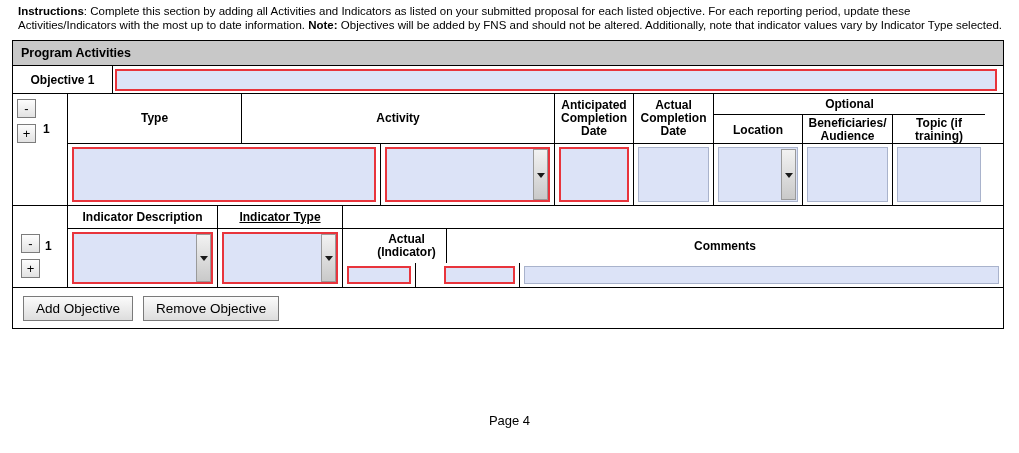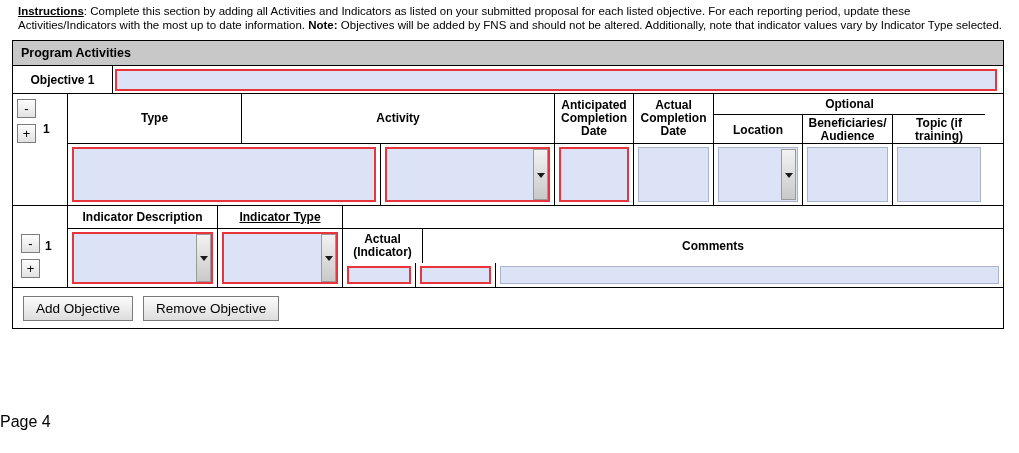--- a/index.html
+++ b/index.html
@@ -34,7 +34,6 @@
     color: #000;
   }
   .instructions .u {
-    text-decoration: underline;
     font-weight: bold;
   }
   .instructions .b {

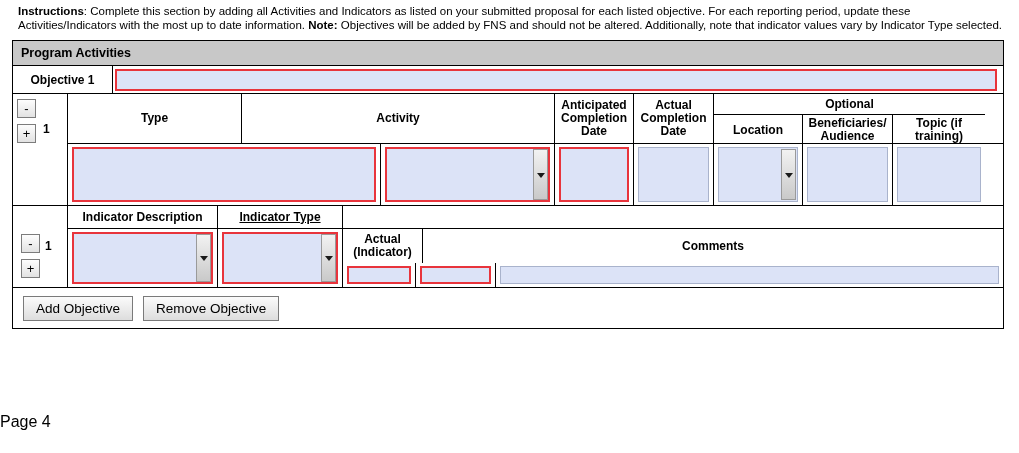--- a/index.html
+++ b/index.html
@@ -277,7 +277,7 @@
   .i-type   { width: 125px; text-decoration: underline; }
   .i-rest   { flex: 1; }
   .i-target { width: 73px; }
-  .i-actual { width: 80px; }
+  .i-actual { width: 80px; margin-left: 24px; }
   .i-comments { flex: 1; }
 
   .sub-split {

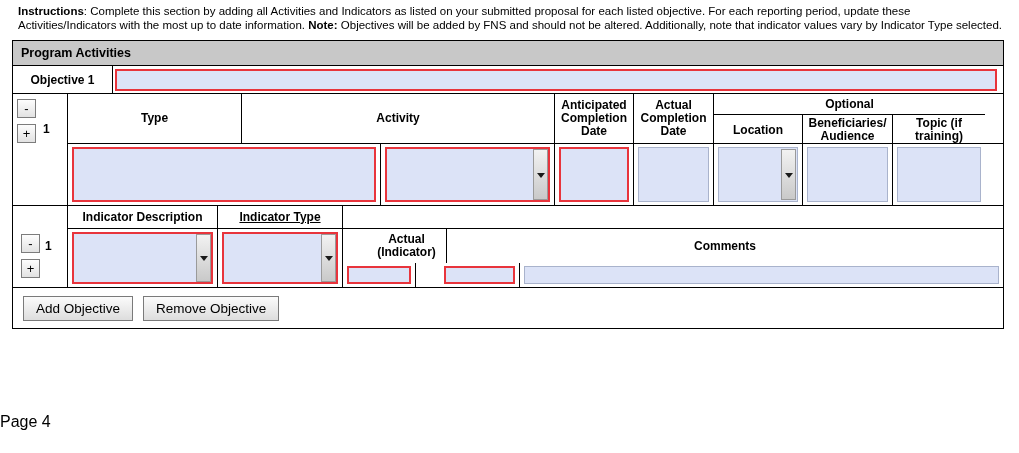--- a/index.html
+++ b/index.html
@@ -320,7 +320,8 @@
     left: 0;
     top: 413px;
     width: 1019px;
-    font-size: 16px;
+    text-align: center;
+    font-size: 13px;
   }
 </style>
 </head>

